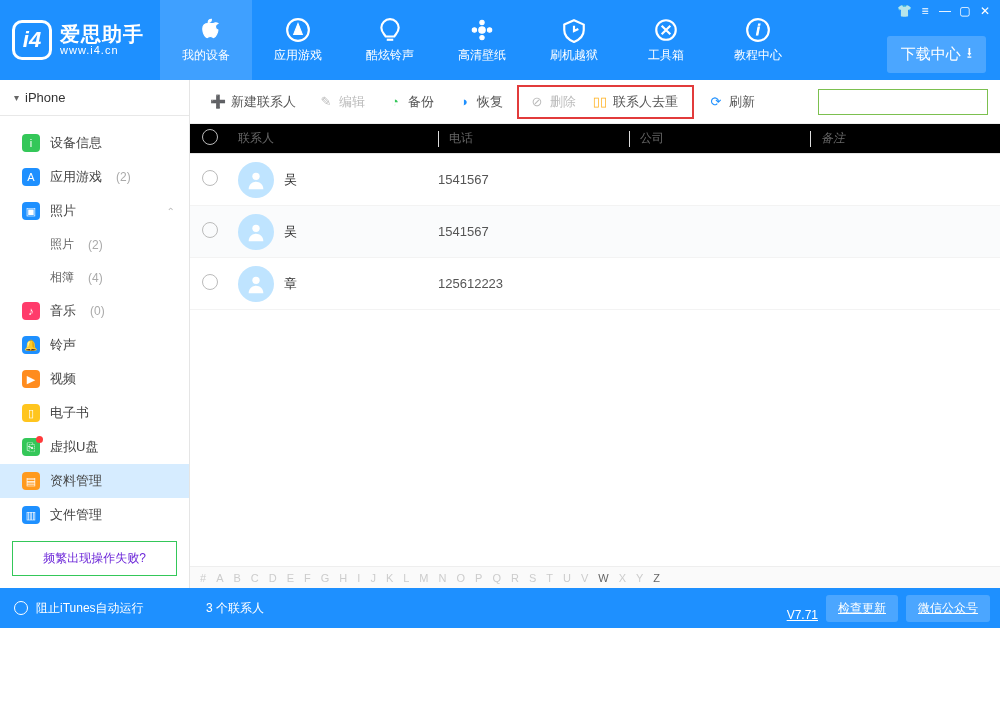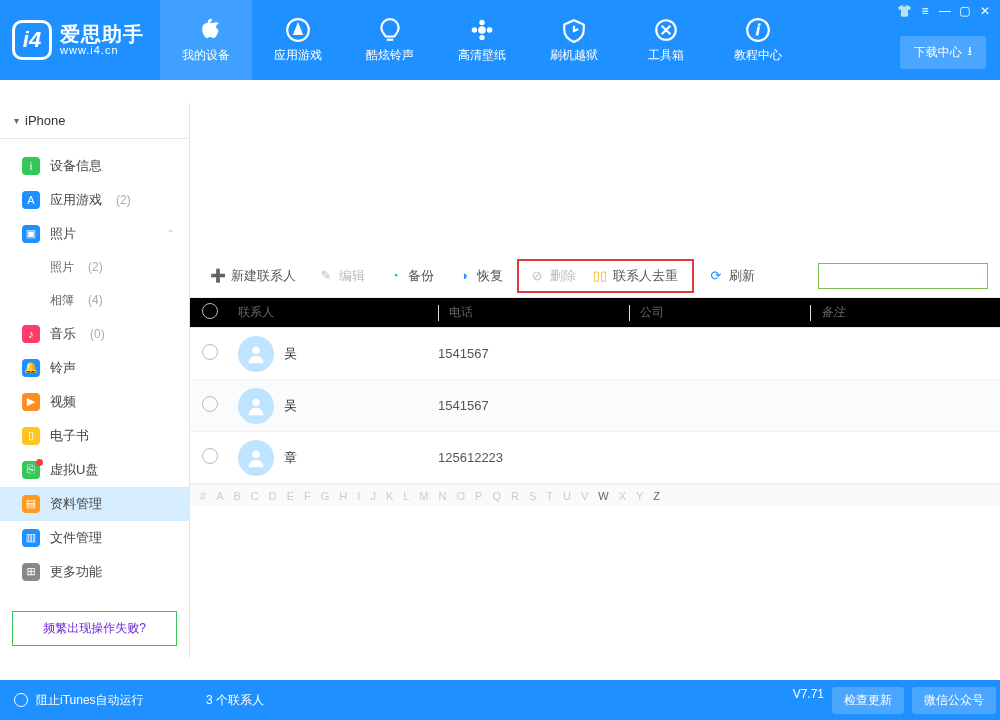--- a/index.html
+++ b/index.html
@@ -18,7 +18,7 @@
 .topnav-item span { font-size:12px; }
 .win-controls { position:absolute; top:0; right:0; display:flex; gap:2px; padding:4px 6px;}
 .win-controls span { width:18px; height:14px; display:flex; align-items:center; justify-content:center; font-size:12px; cursor:pointer;}
-.download-btn { position:absolute; right:14px; top:36px; background:rgba(255,255,255,0.2); padding:6px 14px; border-radius:3px; font-size:12px; cursor:pointer; display:flex; align-items:center; gap:6px;}
+.download-btn { position:absolute; right:14px; top:36px; background:rgba(255,255,255,0.2); padding:6px 14px; border-radius:3px; font-size:15px; cursor:pointer; display:flex; align-items:center; gap:6px;}
 
 .body { display:flex; height:600px;align-items:center; }
 

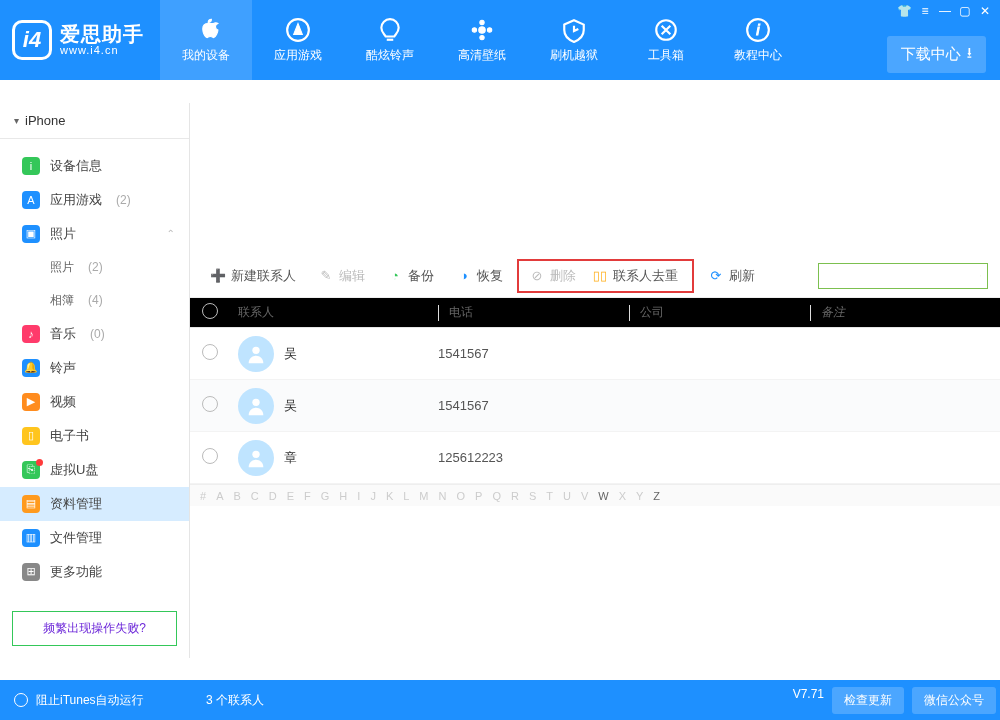--- a/index.html
+++ b/index.html
@@ -20,7 +20,7 @@
 .win-controls span { width:18px; height:14px; display:flex; align-items:center; justify-content:center; font-size:12px; cursor:pointer;}
 .download-btn { position:absolute; right:14px; top:36px; background:rgba(255,255,255,0.2); padding:6px 14px; border-radius:3px; font-size:15px; cursor:pointer; display:flex; align-items:center; gap:6px;}
 
-.body { display:flex; height:600px;align-items:center; }
+.body { display:flex; height:508px; }
 
 
 .sidebar { width:190px; border-right:1px solid #e5e5e5; display:flex; flex-direction:column; background:#fff;}

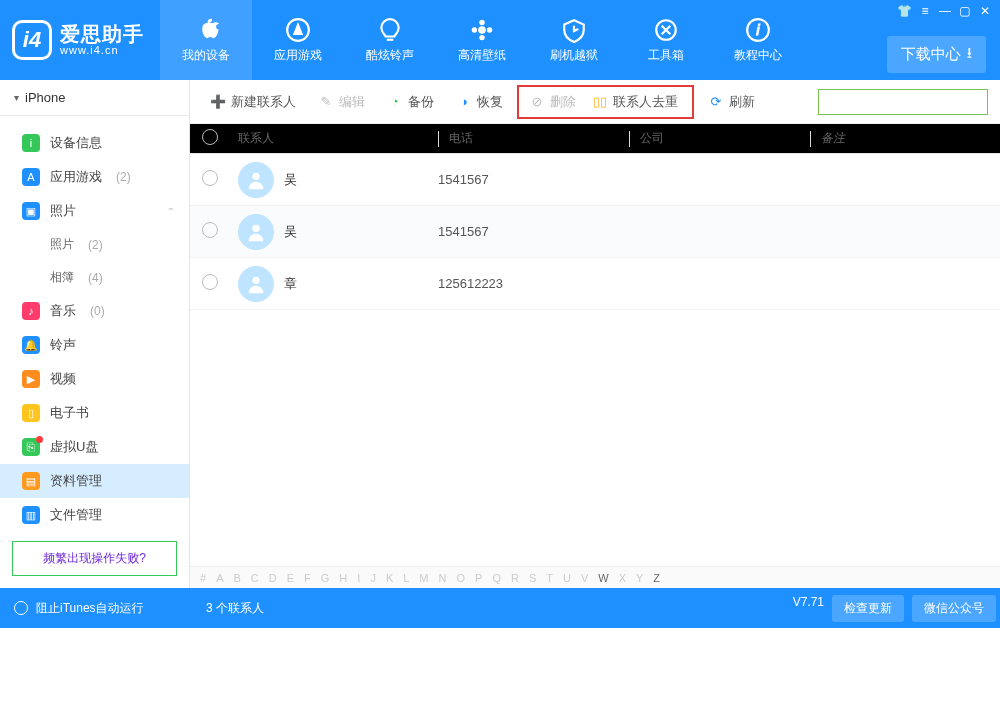--- a/index.html
+++ b/index.html
@@ -78,7 +78,7 @@
 .footer-left{display:flex;align-items:center;gap:8px;padding:0 14px;width:190px;}
 .footer-left .ring{width:14px;height:14px;border:1.5px solid #fff;border-radius:50%;}
 .footer-mid{flex:0 0 auto;padding:0 16px;}
-.footer-right{margin-left:auto;display:flex;align-items:flex-start;gap:8px;padding-right:4px;}
+.footer-right{margin-left:auto;display:flex;align-items:flex-end;gap:8px;padding-right:10px;text-decoration:underline;}
 .fbtn{background:rgba(255,255,255,0.2);padding:5px 12px;border-radius:3px;cursor:pointer;}
 </style>
 </head>

